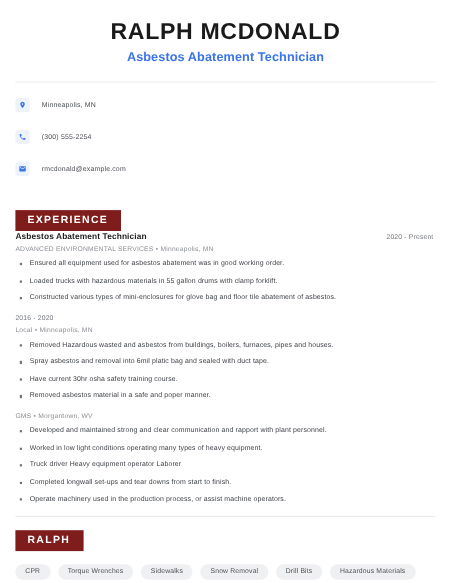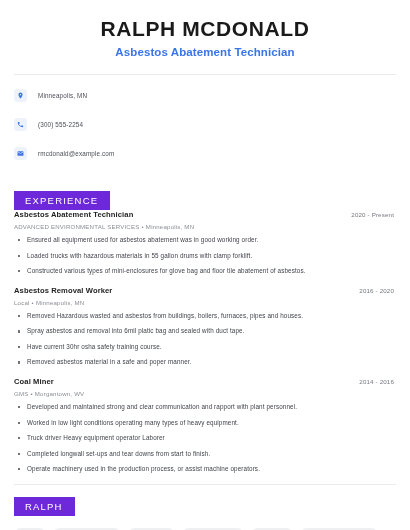--- a/index.html
+++ b/index.html
@@ -77,10 +77,10 @@
   
   .section-tag {
     display: inline-block;
-    background: #6d28d9;
+    background: #7f1d1d;
     color: #ffffff;
     font-size: 9.5px;
-    font-weight: normal;
+    font-weight: bold;
     letter-spacing: 1.2px;
     padding: 4px 12px 4px 11px;
     margin-top: 4px;

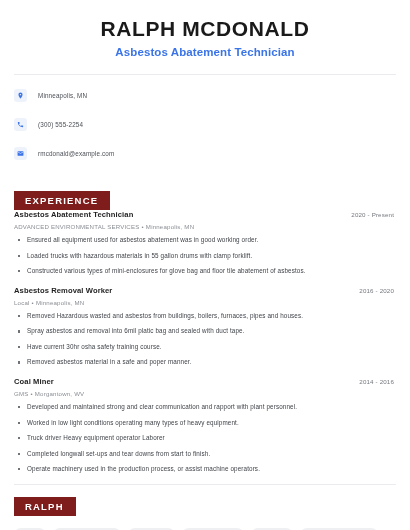--- a/index.html
+++ b/index.html
@@ -216,7 +216,6 @@
         </div>
         <div class="job">
           <div class="job-head">
-            <div class="job-role">Asbestos Removal Worker</div>
             <div class="job-dates">2016 - 2020</div>
           </div>
           <div class="job-meta"><span>Local</span><span class="sep">•</span><span>Minneapolis, MN</span></div>

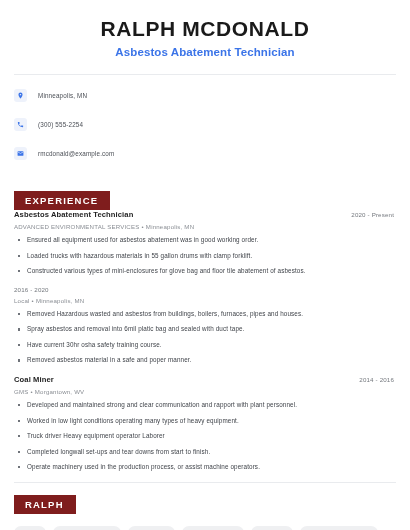--- a/index.html
+++ b/index.html
@@ -227,10 +227,6 @@
           </ul>
         </div>
         <div class="job">
-          <div class="job-head">
-            <div class="job-role">Coal Miner</div>
-            <div class="job-dates">2014 - 2016</div>
-          </div>
           <div class="job-meta"><span>GMS</span><span class="sep">•</span><span>Morgantown, WV</span></div>
           <ul class="bullets">
             <li>Developed and maintained strong and clear communication and rapport with plant personnel.</li>

